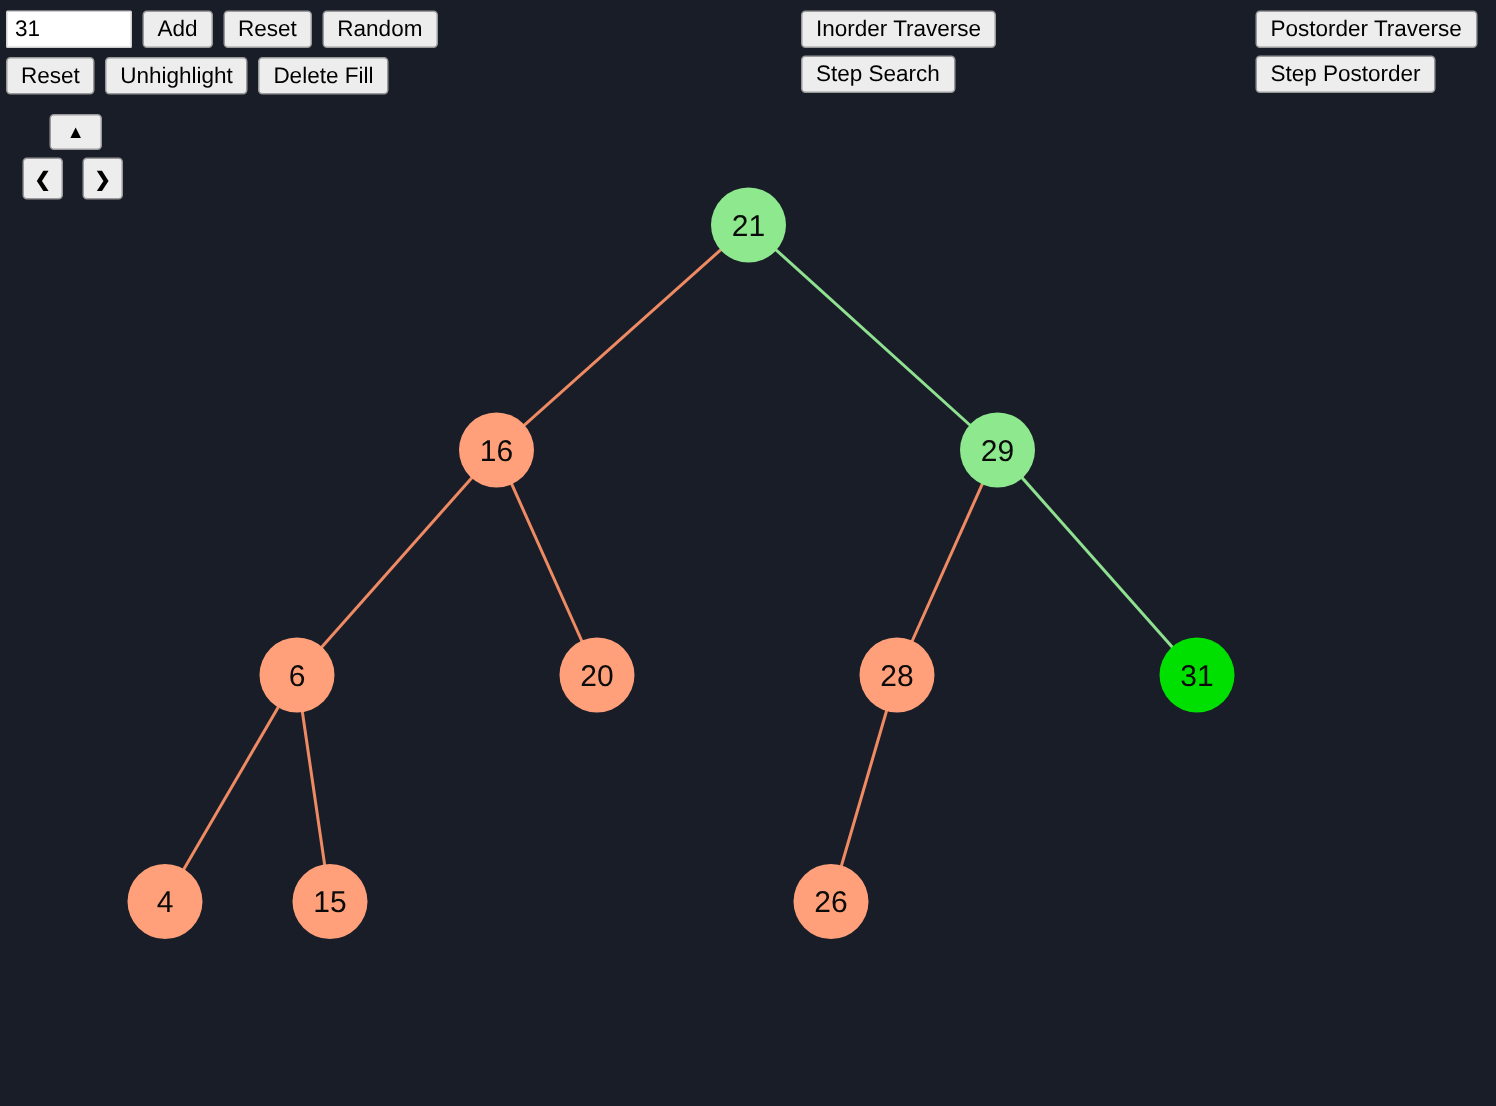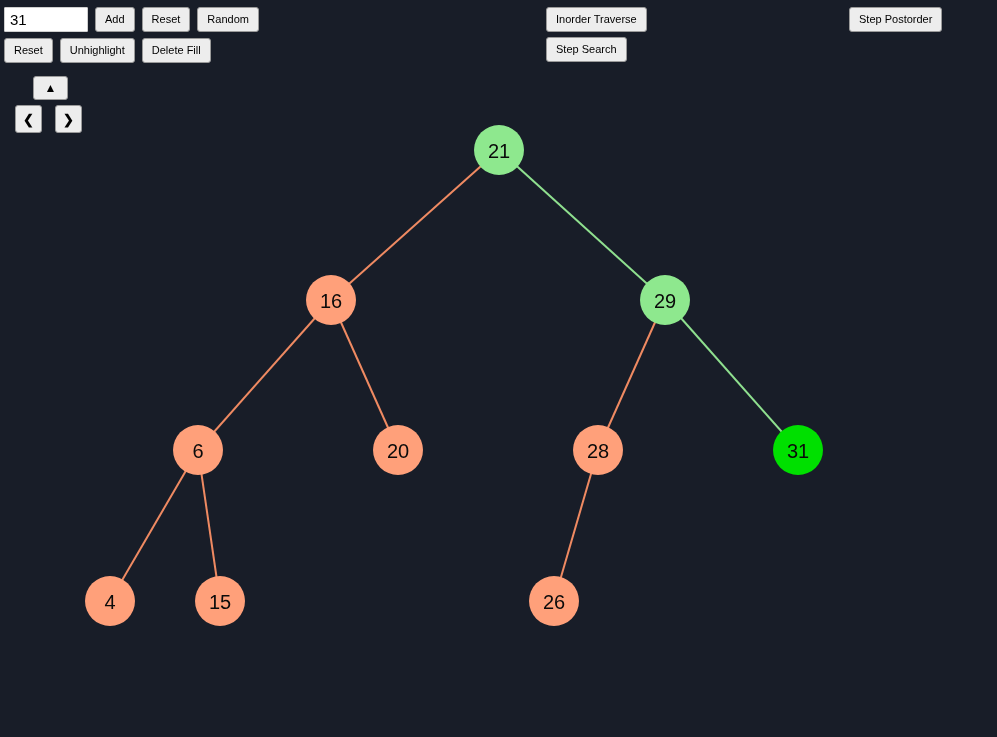--- a/index.html
+++ b/index.html
@@ -17,7 +17,7 @@
     border-radius: 3px;
     color: #000;
     font-family: "Liberation Sans", sans-serif;
-    font-size: 11px;
+    font-size: 15px;
     line-height: 19px;
     padding: 2px 9px;
     height: 25px;

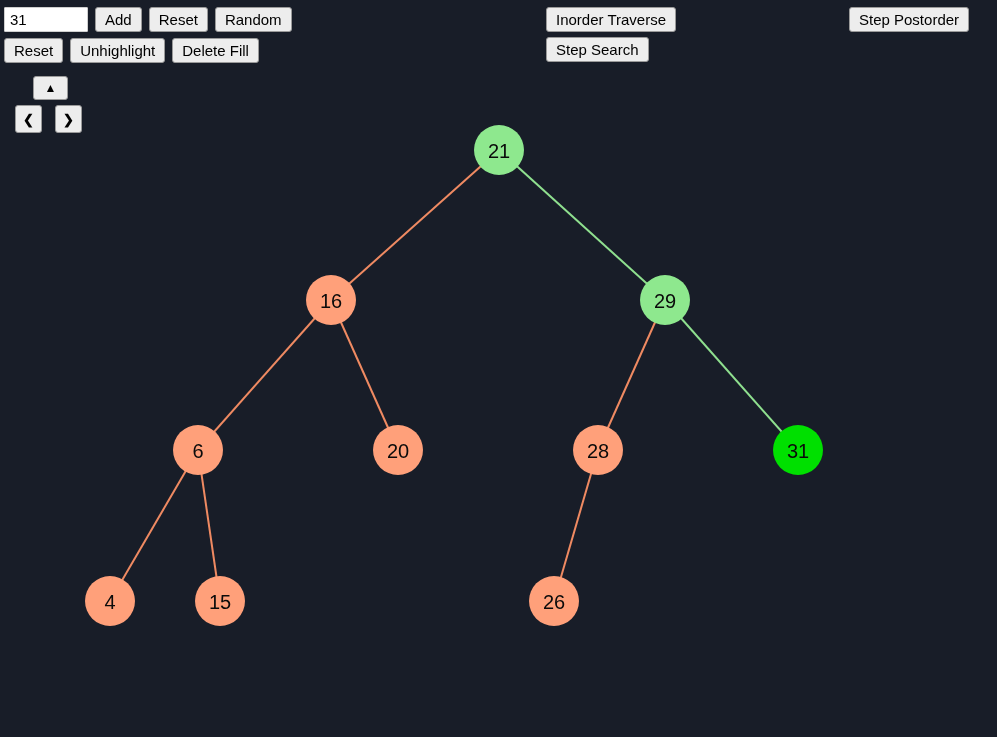--- a/index.html
+++ b/index.html
@@ -54,7 +54,7 @@
   .toolbar-right {
     position: absolute;
     top: 7px;
-    left: 16px;
+    left: 4px;
     width: 811px;
     height: 60px;
     z-index: 2;

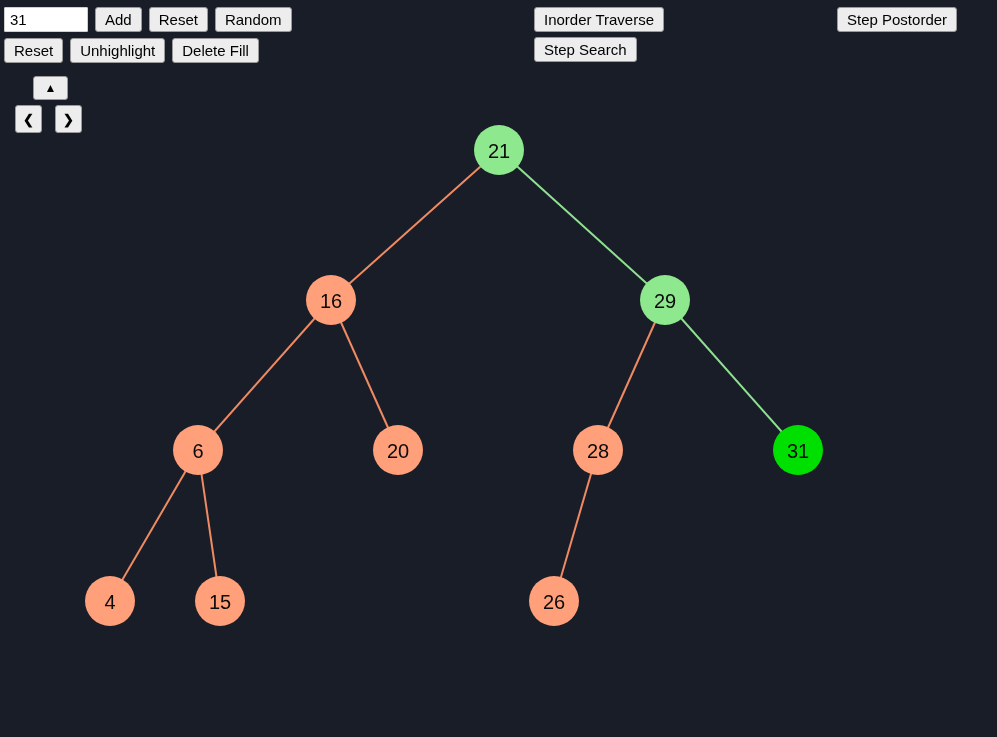--- a/index.html
+++ b/index.html
@@ -182,6 +182,7 @@
     <button class="btn">Step Search</button>
   </div>
   <div class="trav-col col3">
+    <button class="btn">Postorder Traverse</button>
     <button class="btn">Step Postorder</button>
   </div>
 </div>

